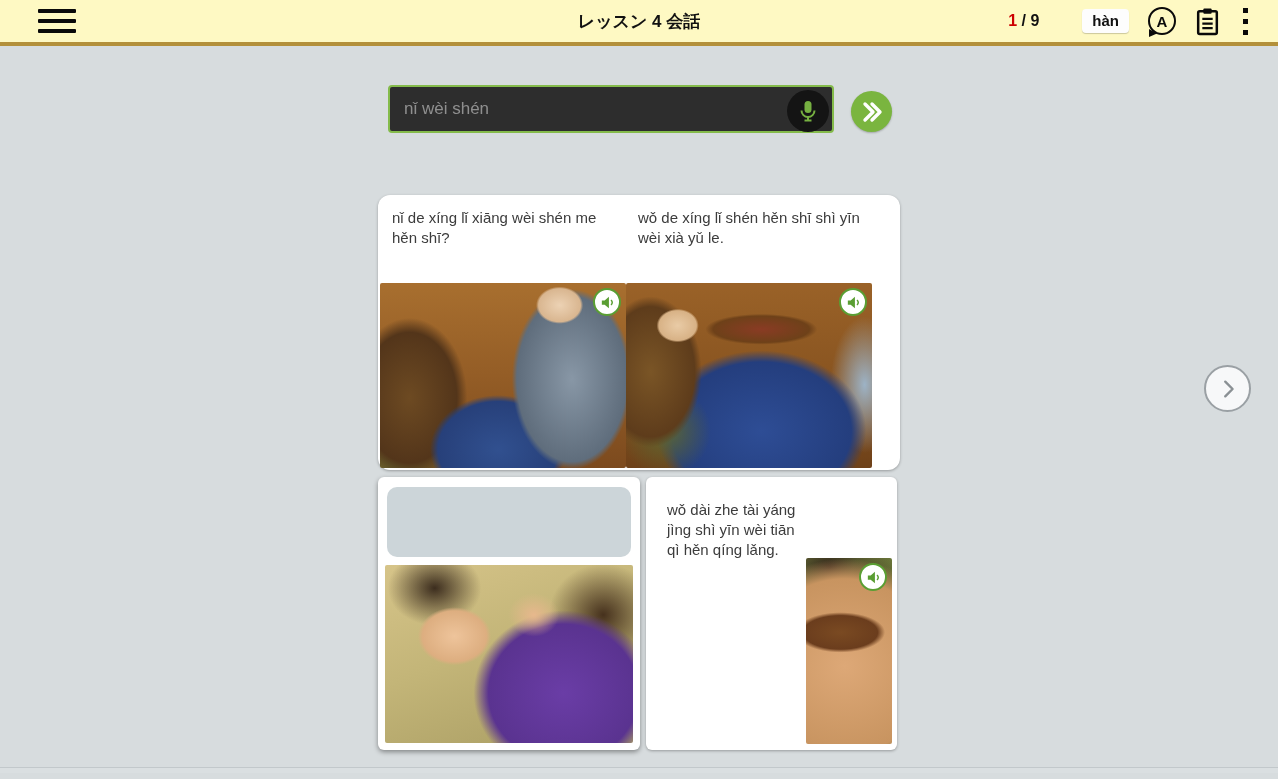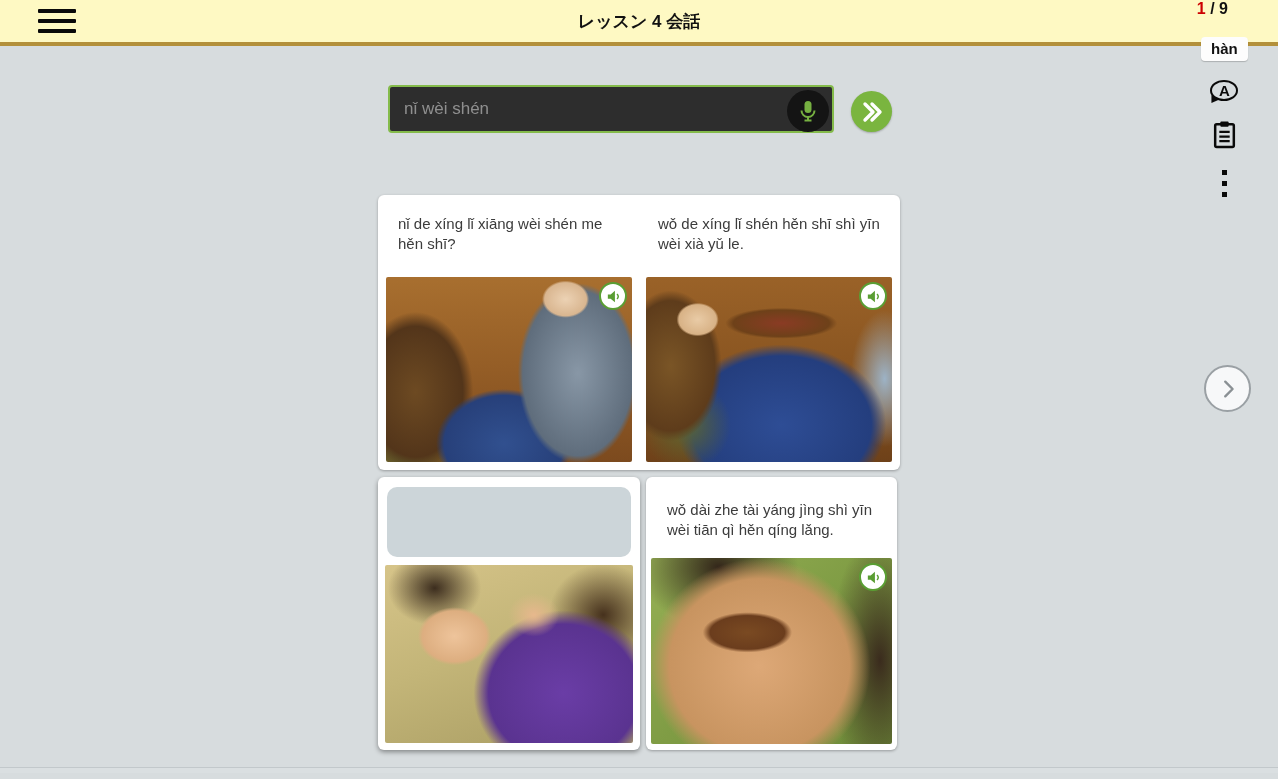--- a/index.html
+++ b/index.html
@@ -18,7 +18,7 @@
     position:absolute; left:0; right:0; text-align:center;
     font-size:17px; font-weight:bold; color:#111;
   }
-  .header-right { position:absolute; right:26px; top:0; height:42px; display:flex; align-items:center; gap:19px;flex-direction:column; }
+  .header-right { position:absolute; right:26px; top:0; height:42px; display:flex; align-items:center; gap:19px; }
   .page-counter { font-size:16px; font-weight:bold; color:#111; margin-right:24px; white-space:nowrap; }
   .page-counter .cur { color:#cc0000; }
   .han-badge {

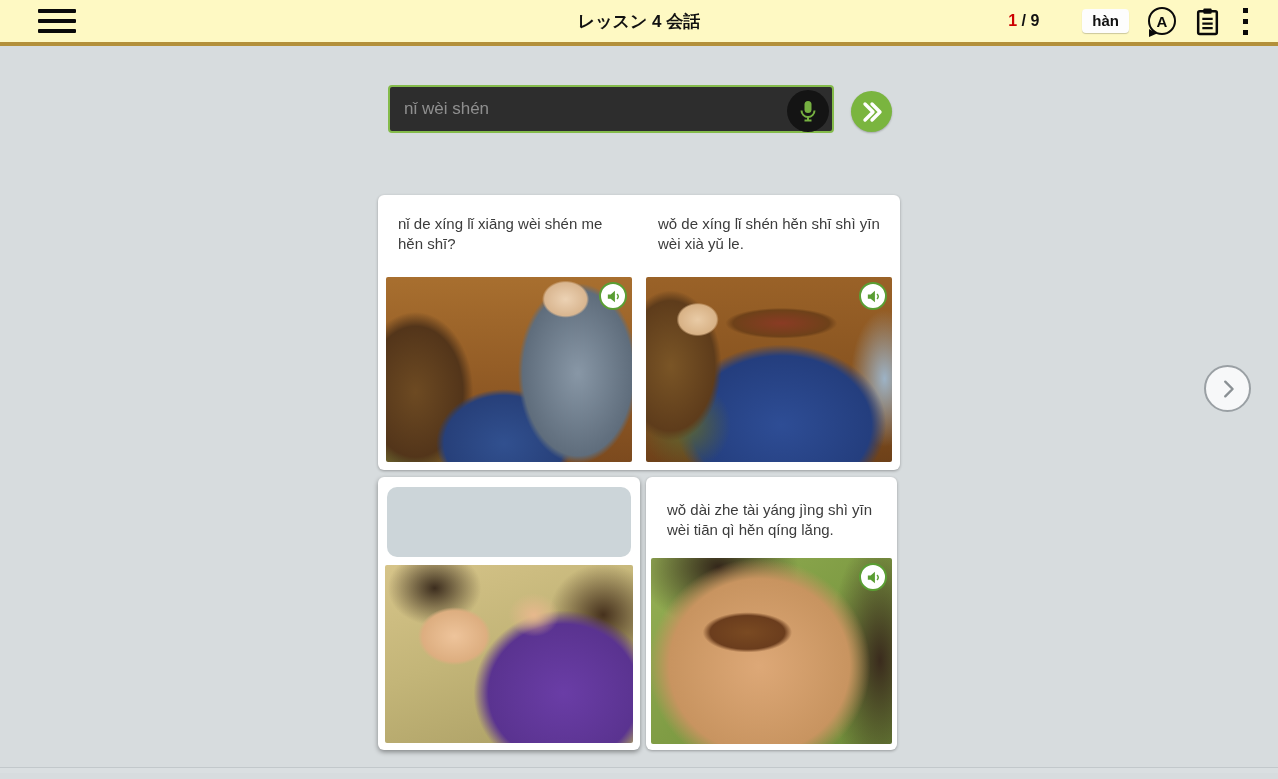--- a/index.html
+++ b/index.html
@@ -65,8 +65,8 @@
   
   .panel-row1 {
     position:absolute; left:378px; top:195px; width:522px; height:275px;
-    background:#ffffff; border-radius:6px; box-shadow:0 1px 3px rgba(0,0,0,0.3);
-    padding:8px; display:flex; gap:14px;
+    background:#ffffff; border-radius:12px; box-shadow:0 1px 3px rgba(0,0,0,0.3);
+    padding:2px; display:flex; gap:0;
   }
   .panel-col { width:246px; display:flex; flex-direction:column; }
   .card-text { padding:11px 2px 0 12px; font-size:15px; line-height:20px; color:#3c3c3c; }

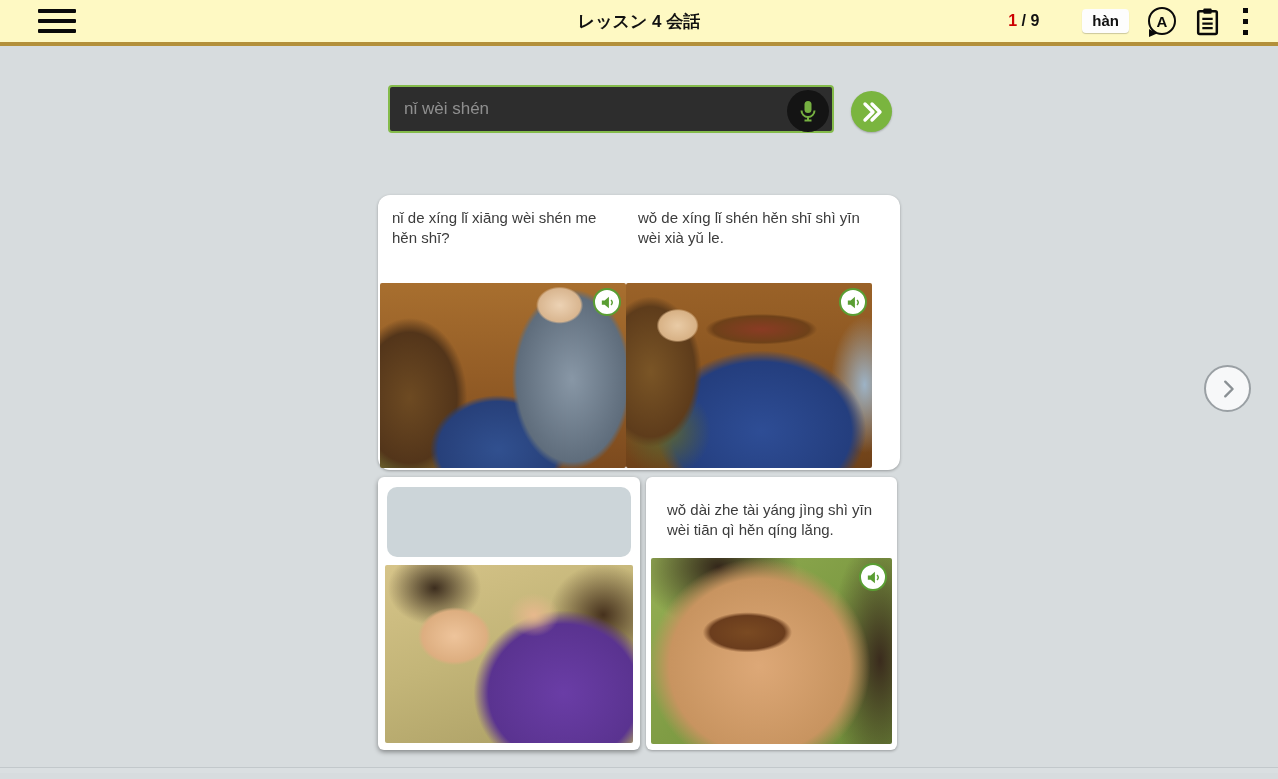--- a/index.html
+++ b/index.html
@@ -76,7 +76,7 @@
   .card-answer { left:378px; top:477px; width:262px; height:273px; padding:7px; box-shadow:0 2px 5px rgba(0,0,0,0.4); display:flex; flex-direction:column; }
   .answer-slot { height:72px; margin:3px 2px 8px 2px; background:#ccd5d9; border-radius:10px; cursor:pointer; }
   .card-answer .photo { height:183px; margin-top:auto; }
-  .card-right2 { left:646px; top:477px; width:251px; height:273px; padding:6px 5px; display:flex; flex-direction:column; }
+  .card-right2 { left:646px; top:477px; width:251px; height:273px; padding:6px 5px; display:flex; flex-direction:row; }
   .card-right2 .card-text { padding:17px 6px 0 16px; }
   .card-right2 .photo { height:186px; }
 

